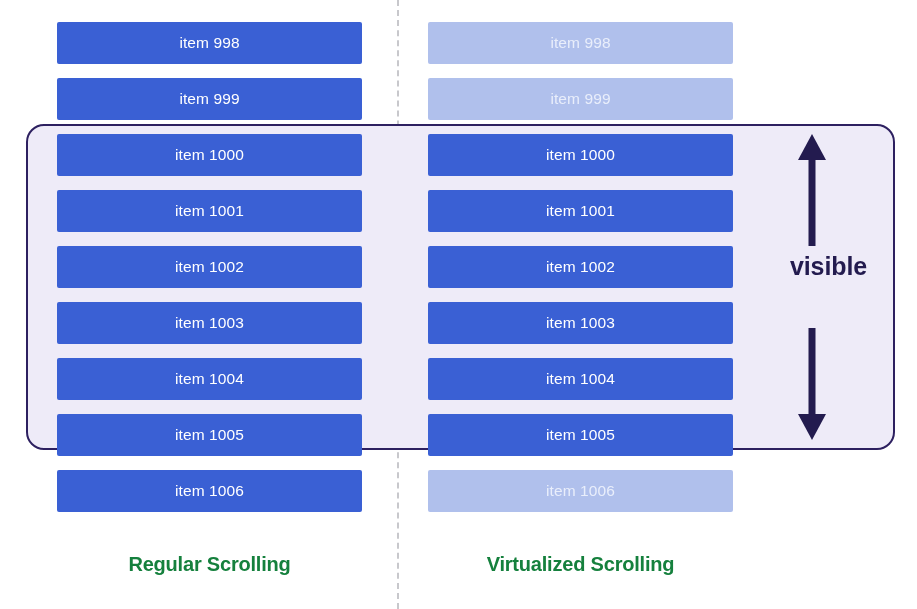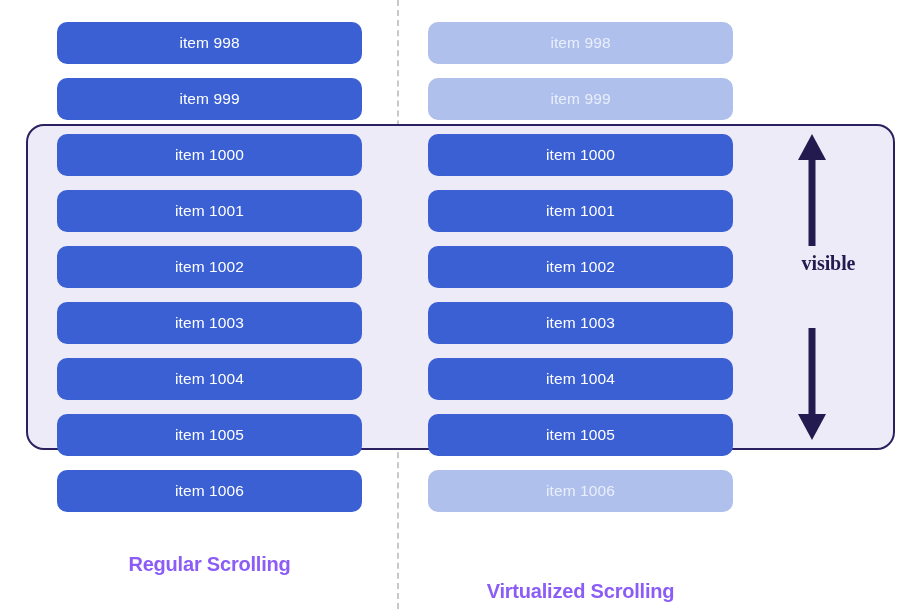--- a/index.html
+++ b/index.html
@@ -69,7 +69,7 @@
     letter-spacing: 0.1px;
     color: #ffffff;
     background: #3a60d4;
-    border-radius: 10px;
+    border-radius: 2px;
     box-sizing: border-box;
     white-space: nowrap;
   }

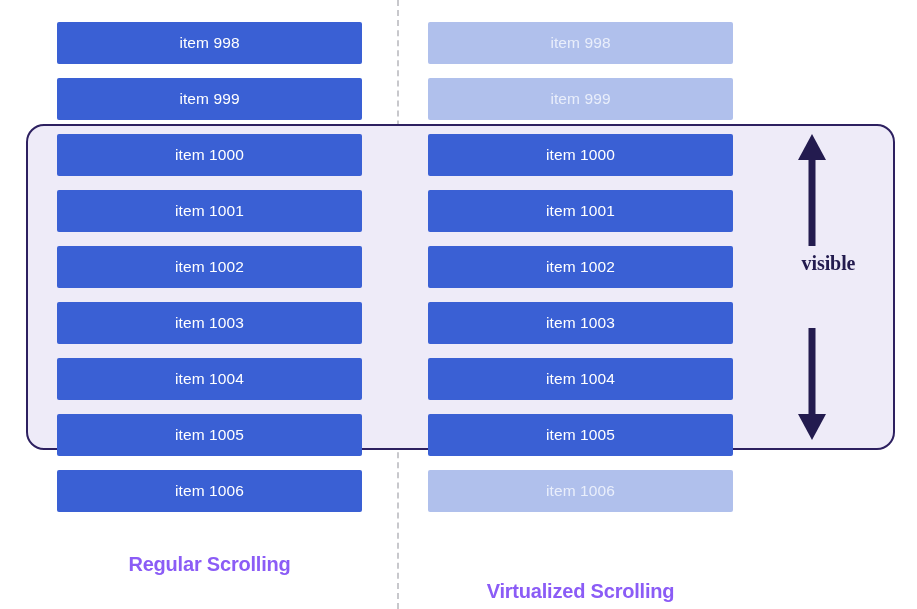--- a/index.html
+++ b/index.html
@@ -99,12 +99,11 @@
     top: 128px;
     width: 133px;
     text-align: center;
-    font-size: 20px;
+    font-size: 25px;
     font-weight: bold;
     color: #231b4f;
     line-height: 1.18;
     letter-spacing: -0.1px;
-    font-family: Liberation Serif, serif;
   }
 
   

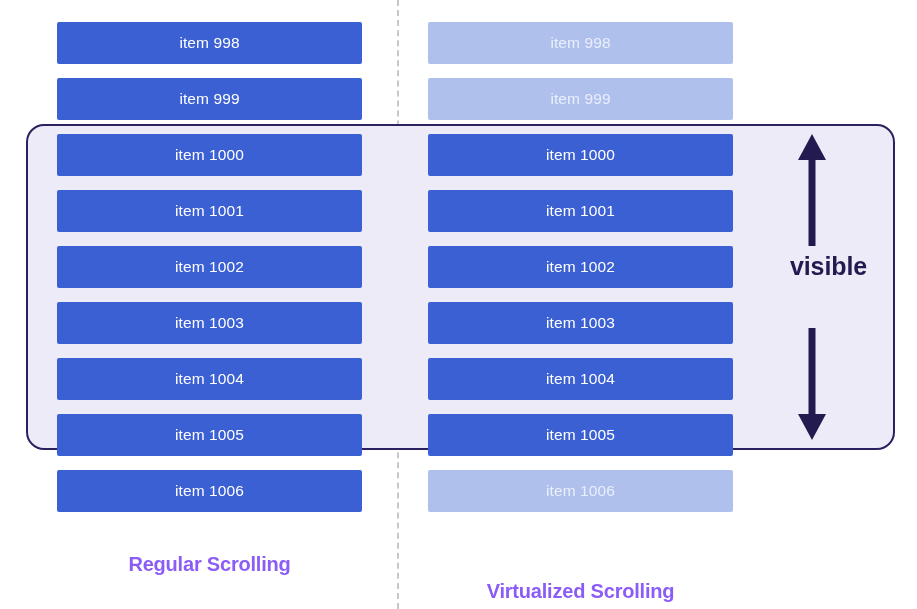--- a/index.html
+++ b/index.html
@@ -114,7 +114,7 @@
     line-height: 30px;
     font-size: 20px;
     font-weight: bold;
-    color: #8b5cf6;
+    color: #15803d;
     text-align: center;
     letter-spacing: -0.2px;
     z-index: 3;

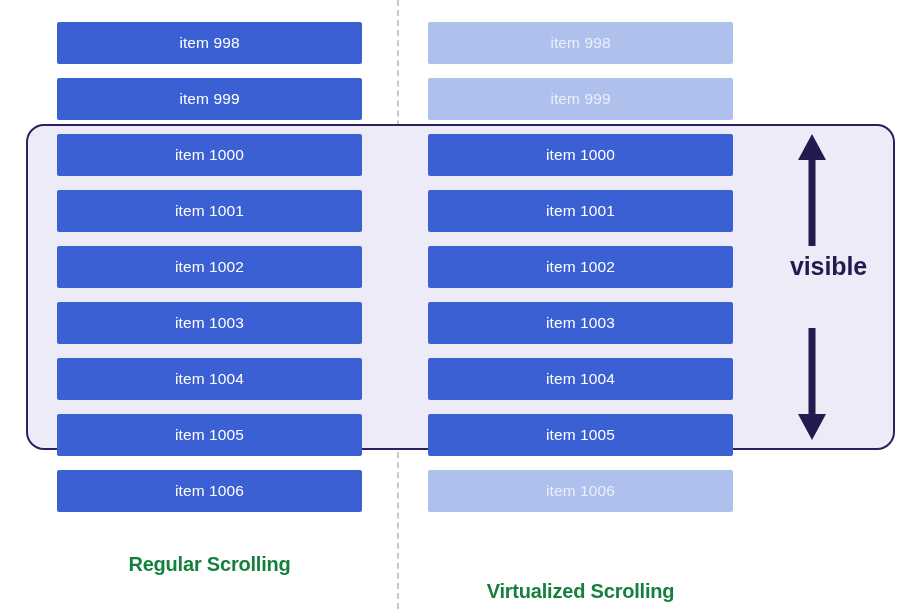--- a/index.html
+++ b/index.html
@@ -121,7 +121,7 @@
     white-space: nowrap;
   }
   .caption.left  { left: 57px;  width: 305px; }
-  .caption.right { left: 428px; width: 305px; margin-top: 27px; }
+  .caption.right { left: 428px; width: 305px; }
 </style>
 </head>
 <body>

